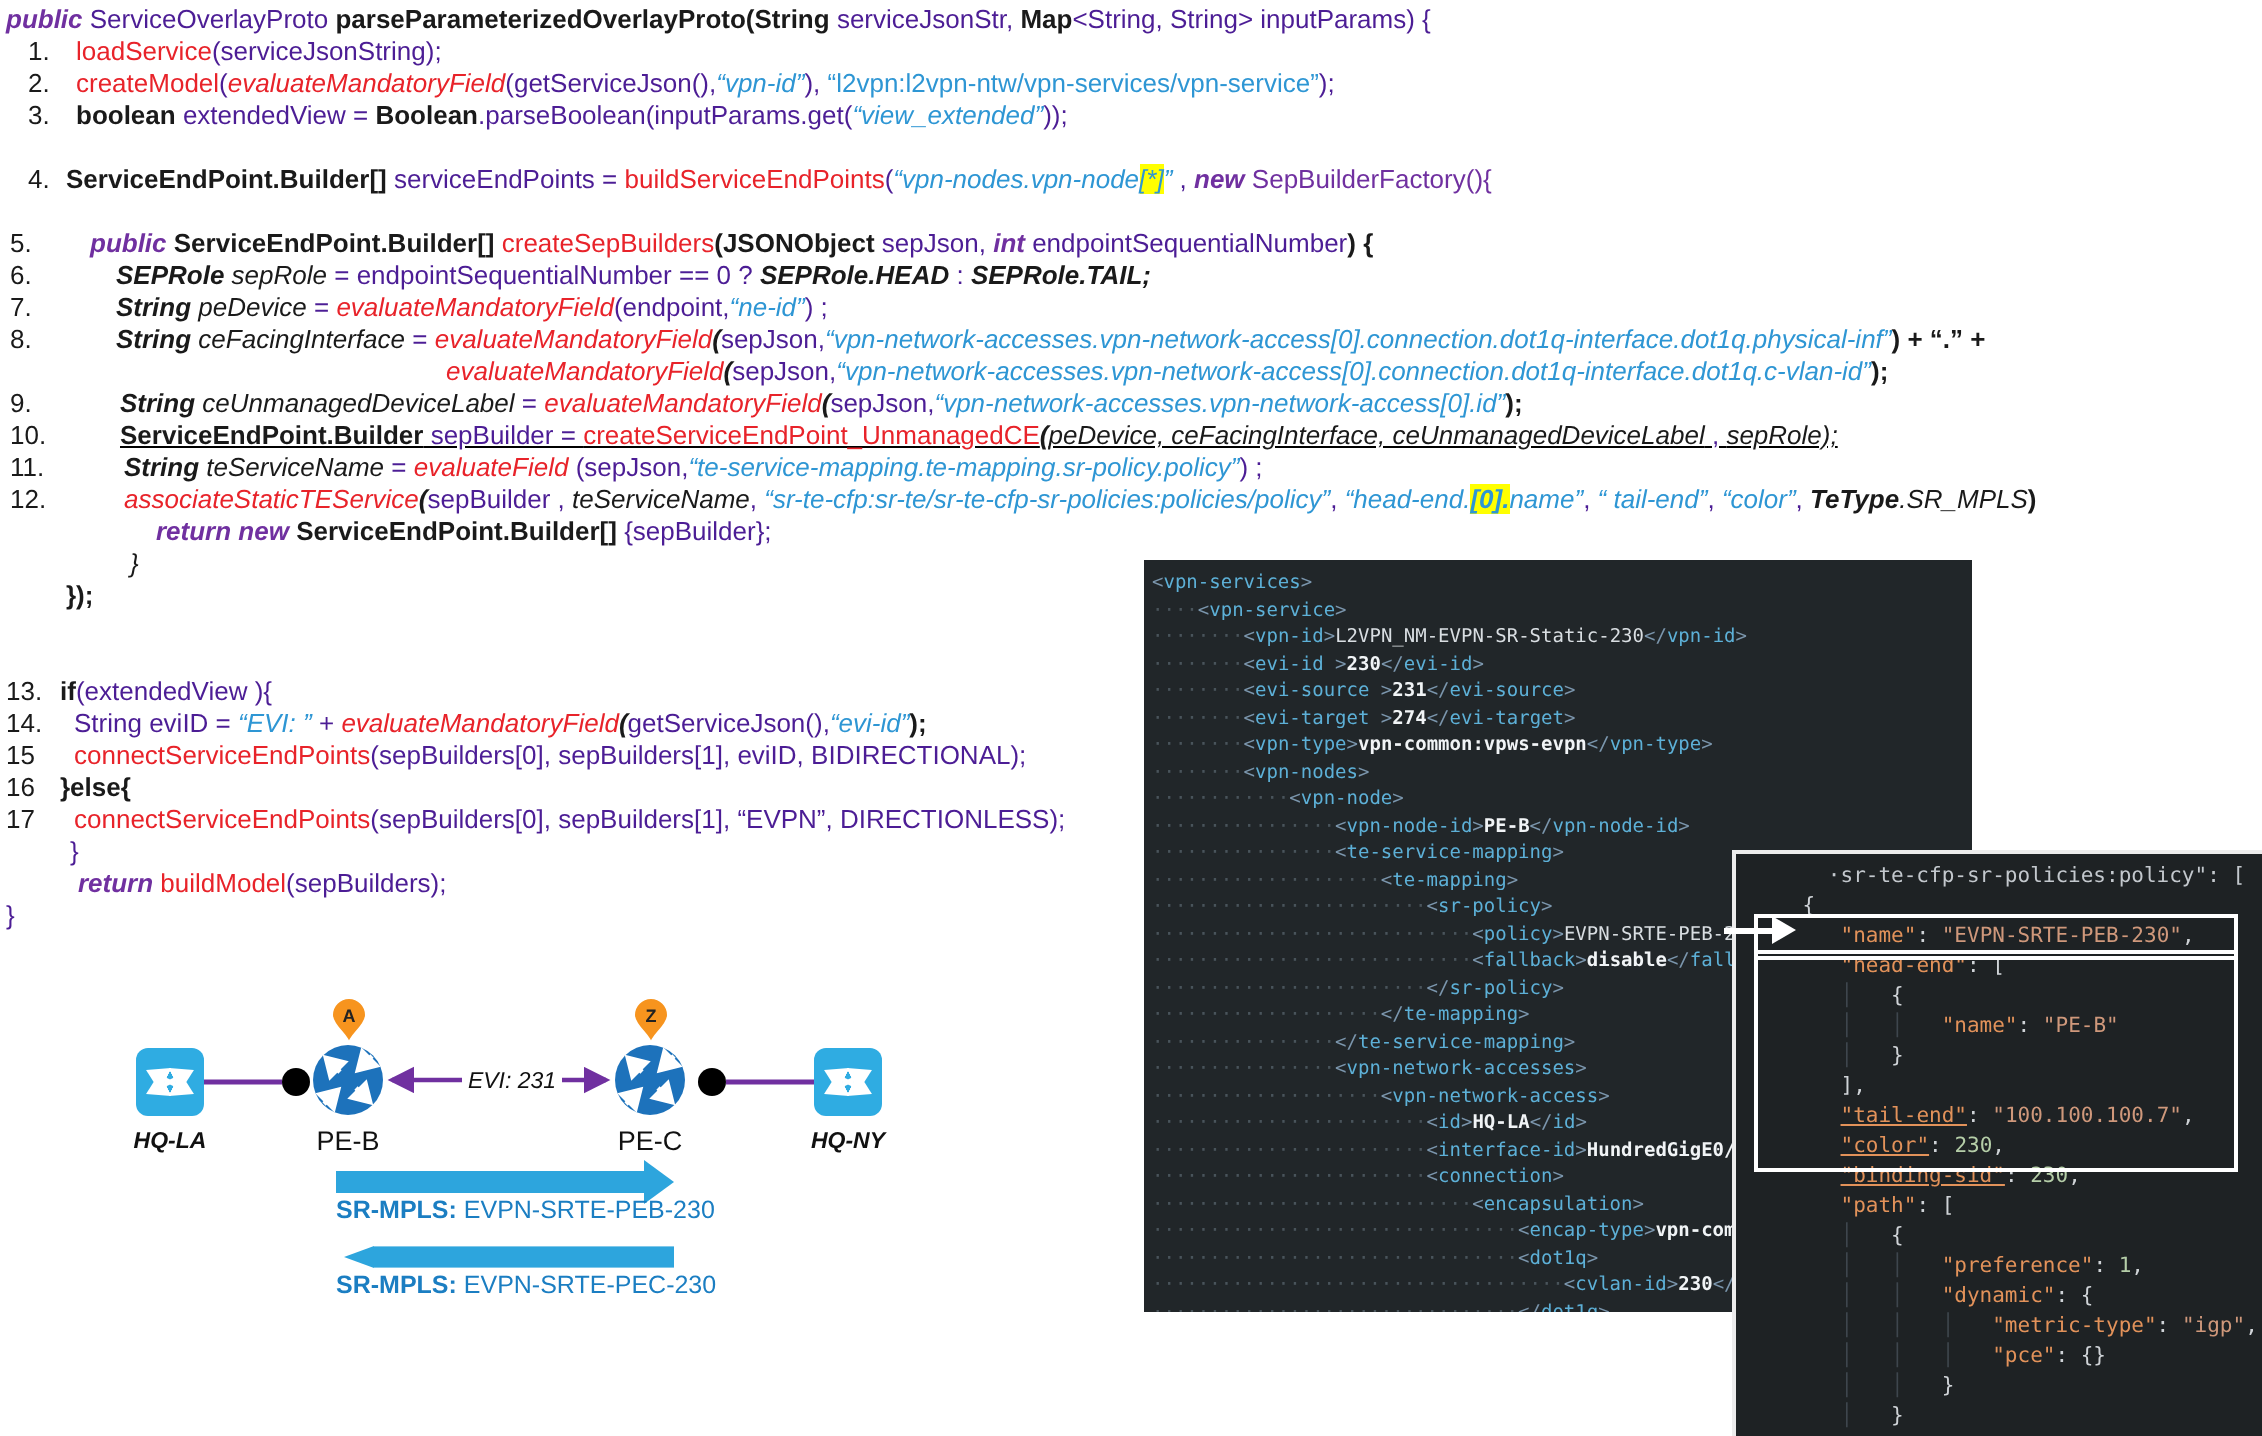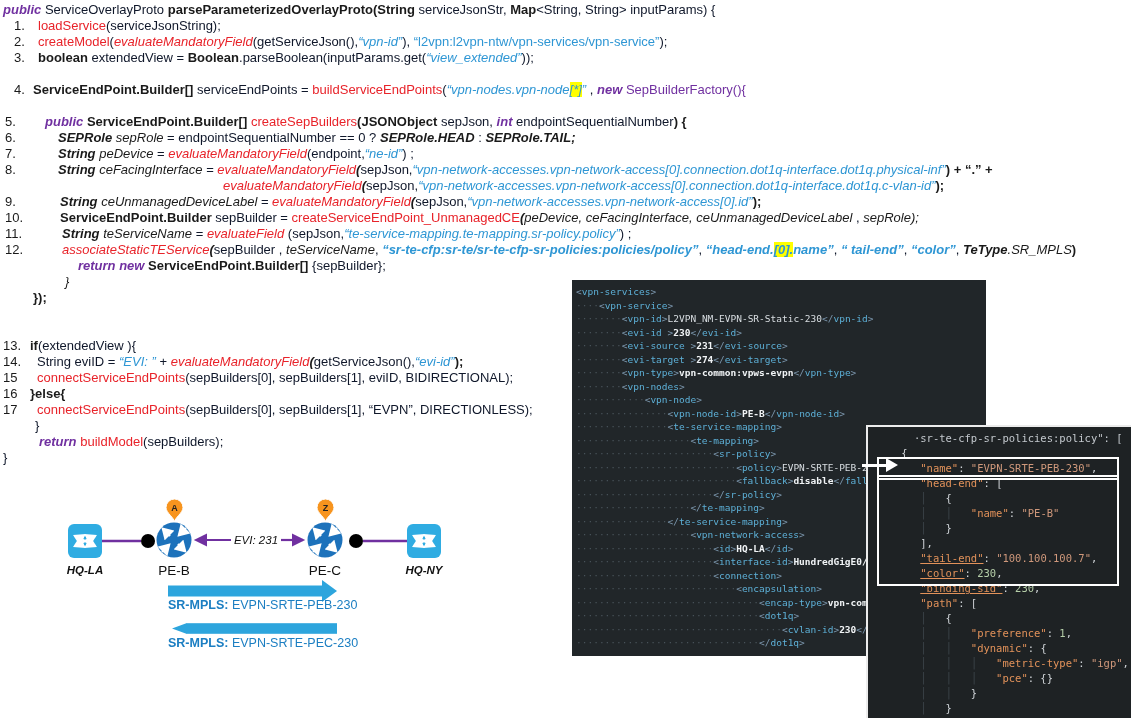--- a/index.html
+++ b/index.html
@@ -11,7 +11,7 @@
   .crow{position:relative;height:16px;font-size:13px;line-height:16px;white-space:nowrap}
   .lnum{position:absolute;top:0;color:#1a1a1a}
   .cct{position:absolute;top:0}
-  .c-p{color:#0f172a}
+  .c-p{color:#4c1d95}
   .c-b{color:#1a1a1a;font-weight:bold}
   .c-i{color:#1a1a1a;font-style:italic}
   .c-bi{color:#1a1a1a;font-weight:bold;font-style:italic}

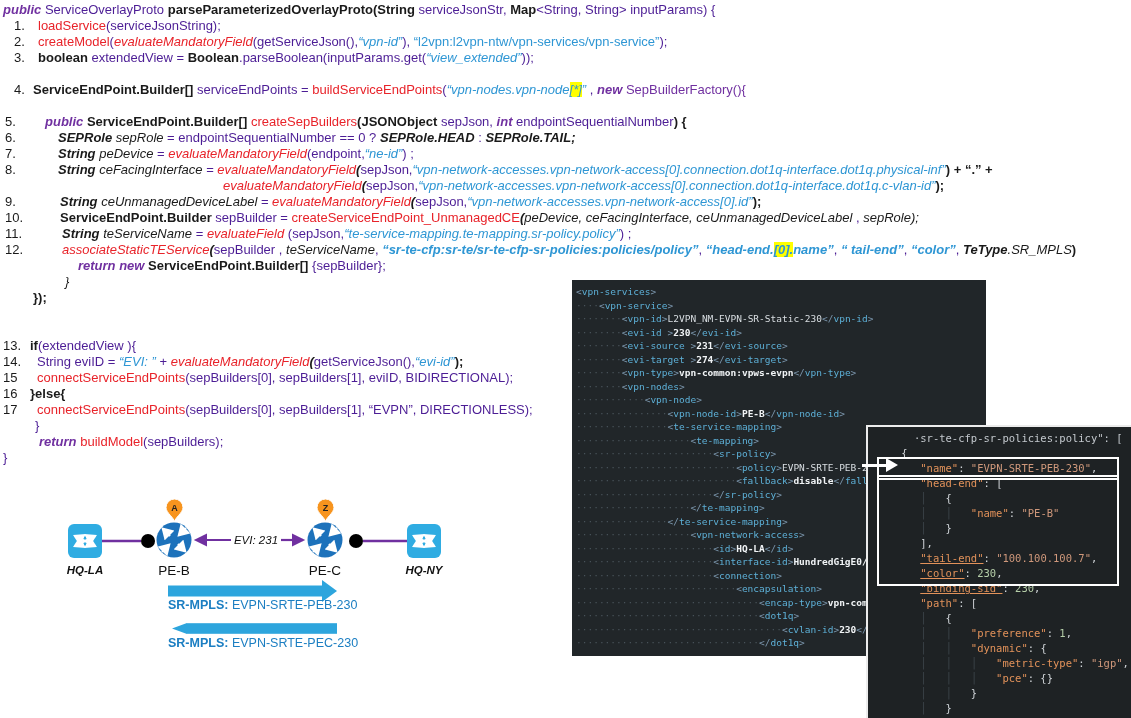--- a/index.html
+++ b/index.html
@@ -110,7 +110,7 @@
     </div>
     <div class="crow">
       <span class="lnum" style="left: 5px;">10.</span>
-      <span class="cct" style="left: 60px;"><span class="c-b">ServiceEndPoint.Builder</span><span class="c-p"> sepBuilder = </span><span class="c-r">createServiceEndPoint_UnmanagedCE</span><span class="c-bi">(</span><span class="c-i">peDevice, ceFacingInterface, ceUnmanagedDeviceLabel</span><span class="c-p"> , </span><span class="c-i">sepRole);</span></span>
+      <span class="cct" style="left: 60px; text-decoration: underline;"><span class="c-b">ServiceEndPoint.Builder</span><span class="c-p"> sepBuilder = </span><span class="c-r">createServiceEndPoint_UnmanagedCE</span><span class="c-bi">(</span><span class="c-i">peDevice, ceFacingInterface, ceUnmanagedDeviceLabel</span><span class="c-p"> , </span><span class="c-i">sepRole);</span></span>
     </div>
     <div class="crow">
       <span class="lnum" style="left: 5px;">11.</span>

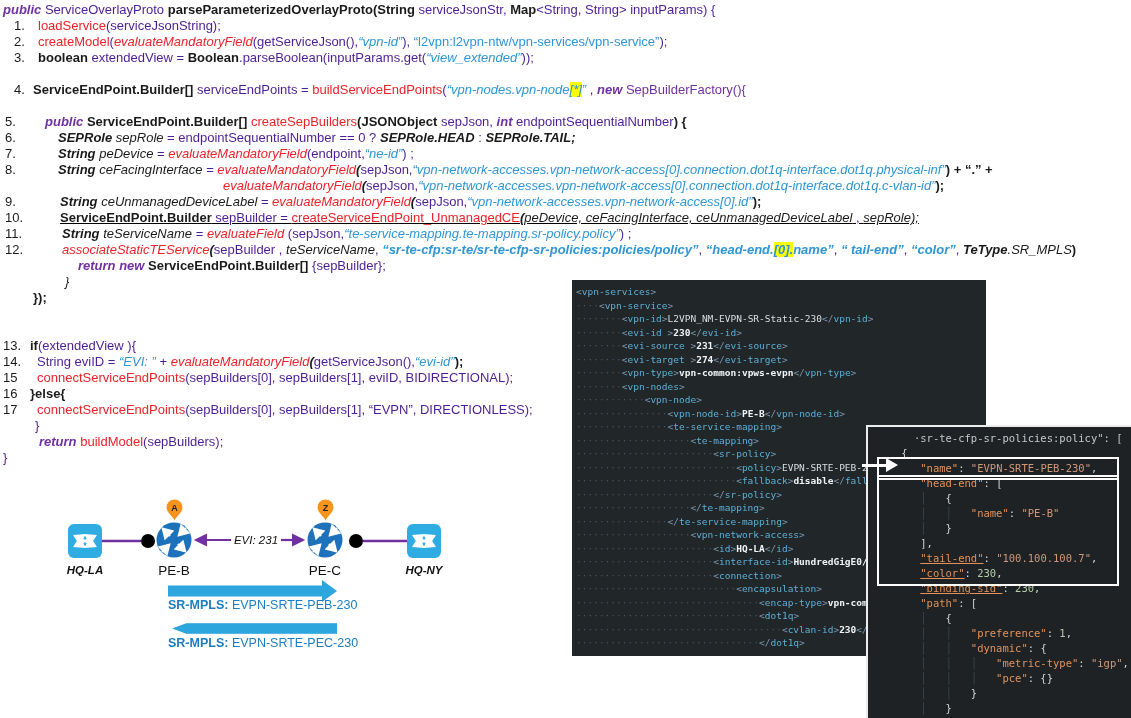--- a/index.html
+++ b/index.html
@@ -21,7 +21,7 @@
   .c-ri{color:#e8232a;font-style:italic}
   .c-s{color:#2e96d4}
   .c-si{color:#2e96d4;font-style:italic}
-  .c-sbi{color:#2e96d4;font-weight:bold;font-style:italic}
+  .c-sbi{color:#2e96d4;font-weight:normal;font-style:italic}
   .c-hy{background:#ffff00;color:#2e96d4;font-style:italic}
   .c-hyb{background:#ffff00;color:#2e96d4;font-weight:bold;font-style:italic}
 

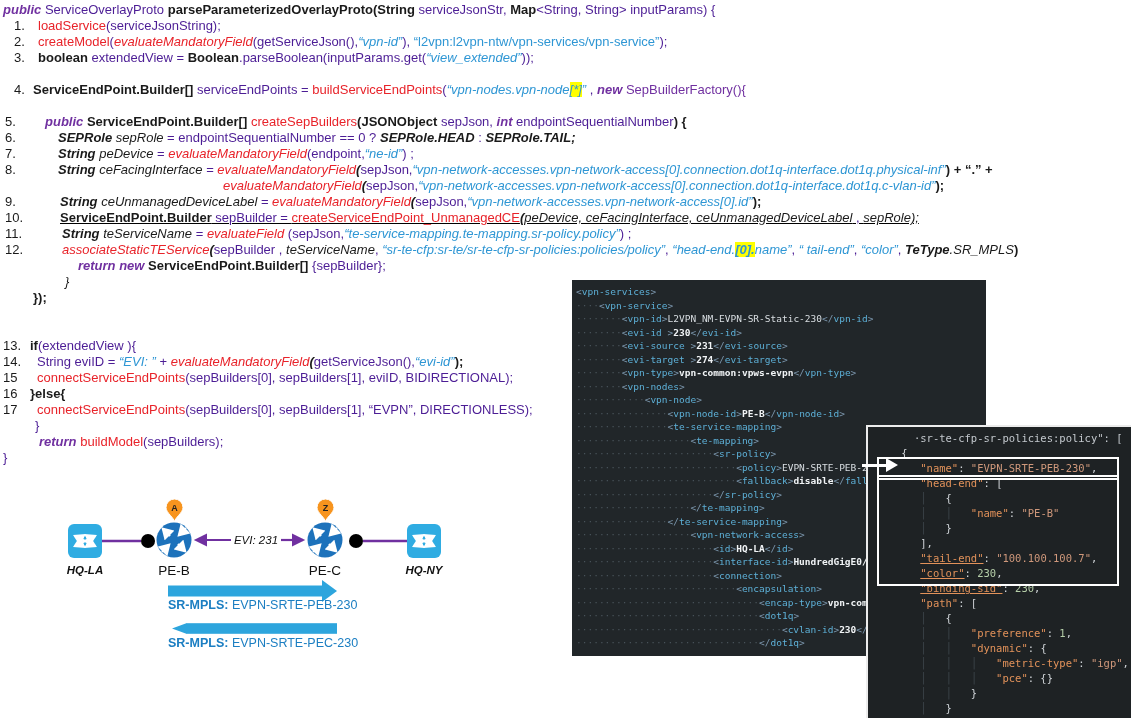--- a/index.html
+++ b/index.html
@@ -182,6 +182,7 @@
       <div class="xrow"><span class="xd">························</span><span class="xp">&lt;/</span><span class="xt">sr-policy</span><span class="xp">&gt;</span></div>
       <div class="xrow"><span class="xd">····················</span><span class="xp">&lt;/</span><span class="xt">te-mapping</span><span class="xp">&gt;</span></div>
       <div class="xrow"><span class="xd">················</span><span class="xp">&lt;/</span><span class="xt">te-service-mapping</span><span class="xp">&gt;</span></div>
+      <div class="xrow"><span class="xd">················</span><span class="xp">&lt;</span><span class="xt">vpn-network-accesses</span><span class="xp">&gt;</span></div>
       <div class="xrow"><span class="xd">····················</span><span class="xp">&lt;</span><span class="xt">vpn-network-access</span><span class="xp">&gt;</span></div>
       <div class="xrow"><span class="xd">························</span><span class="xp">&lt;</span><span class="xt">id</span><span class="xp">&gt;</span><span class="xvb">HQ-LA</span><span class="xp">&lt;/</span><span class="xt">id</span><span class="xp">&gt;</span></div>
       <div class="xrow"><span class="xd">························</span><span class="xp">&lt;</span><span class="xt">interface-id</span><span class="xp">&gt;</span><span class="xvb">HundredGigE0/0/0/1</span><span class="xp">&lt;/</span><span class="xt">interface-id</span><span class="xp">&gt;</span></div>

